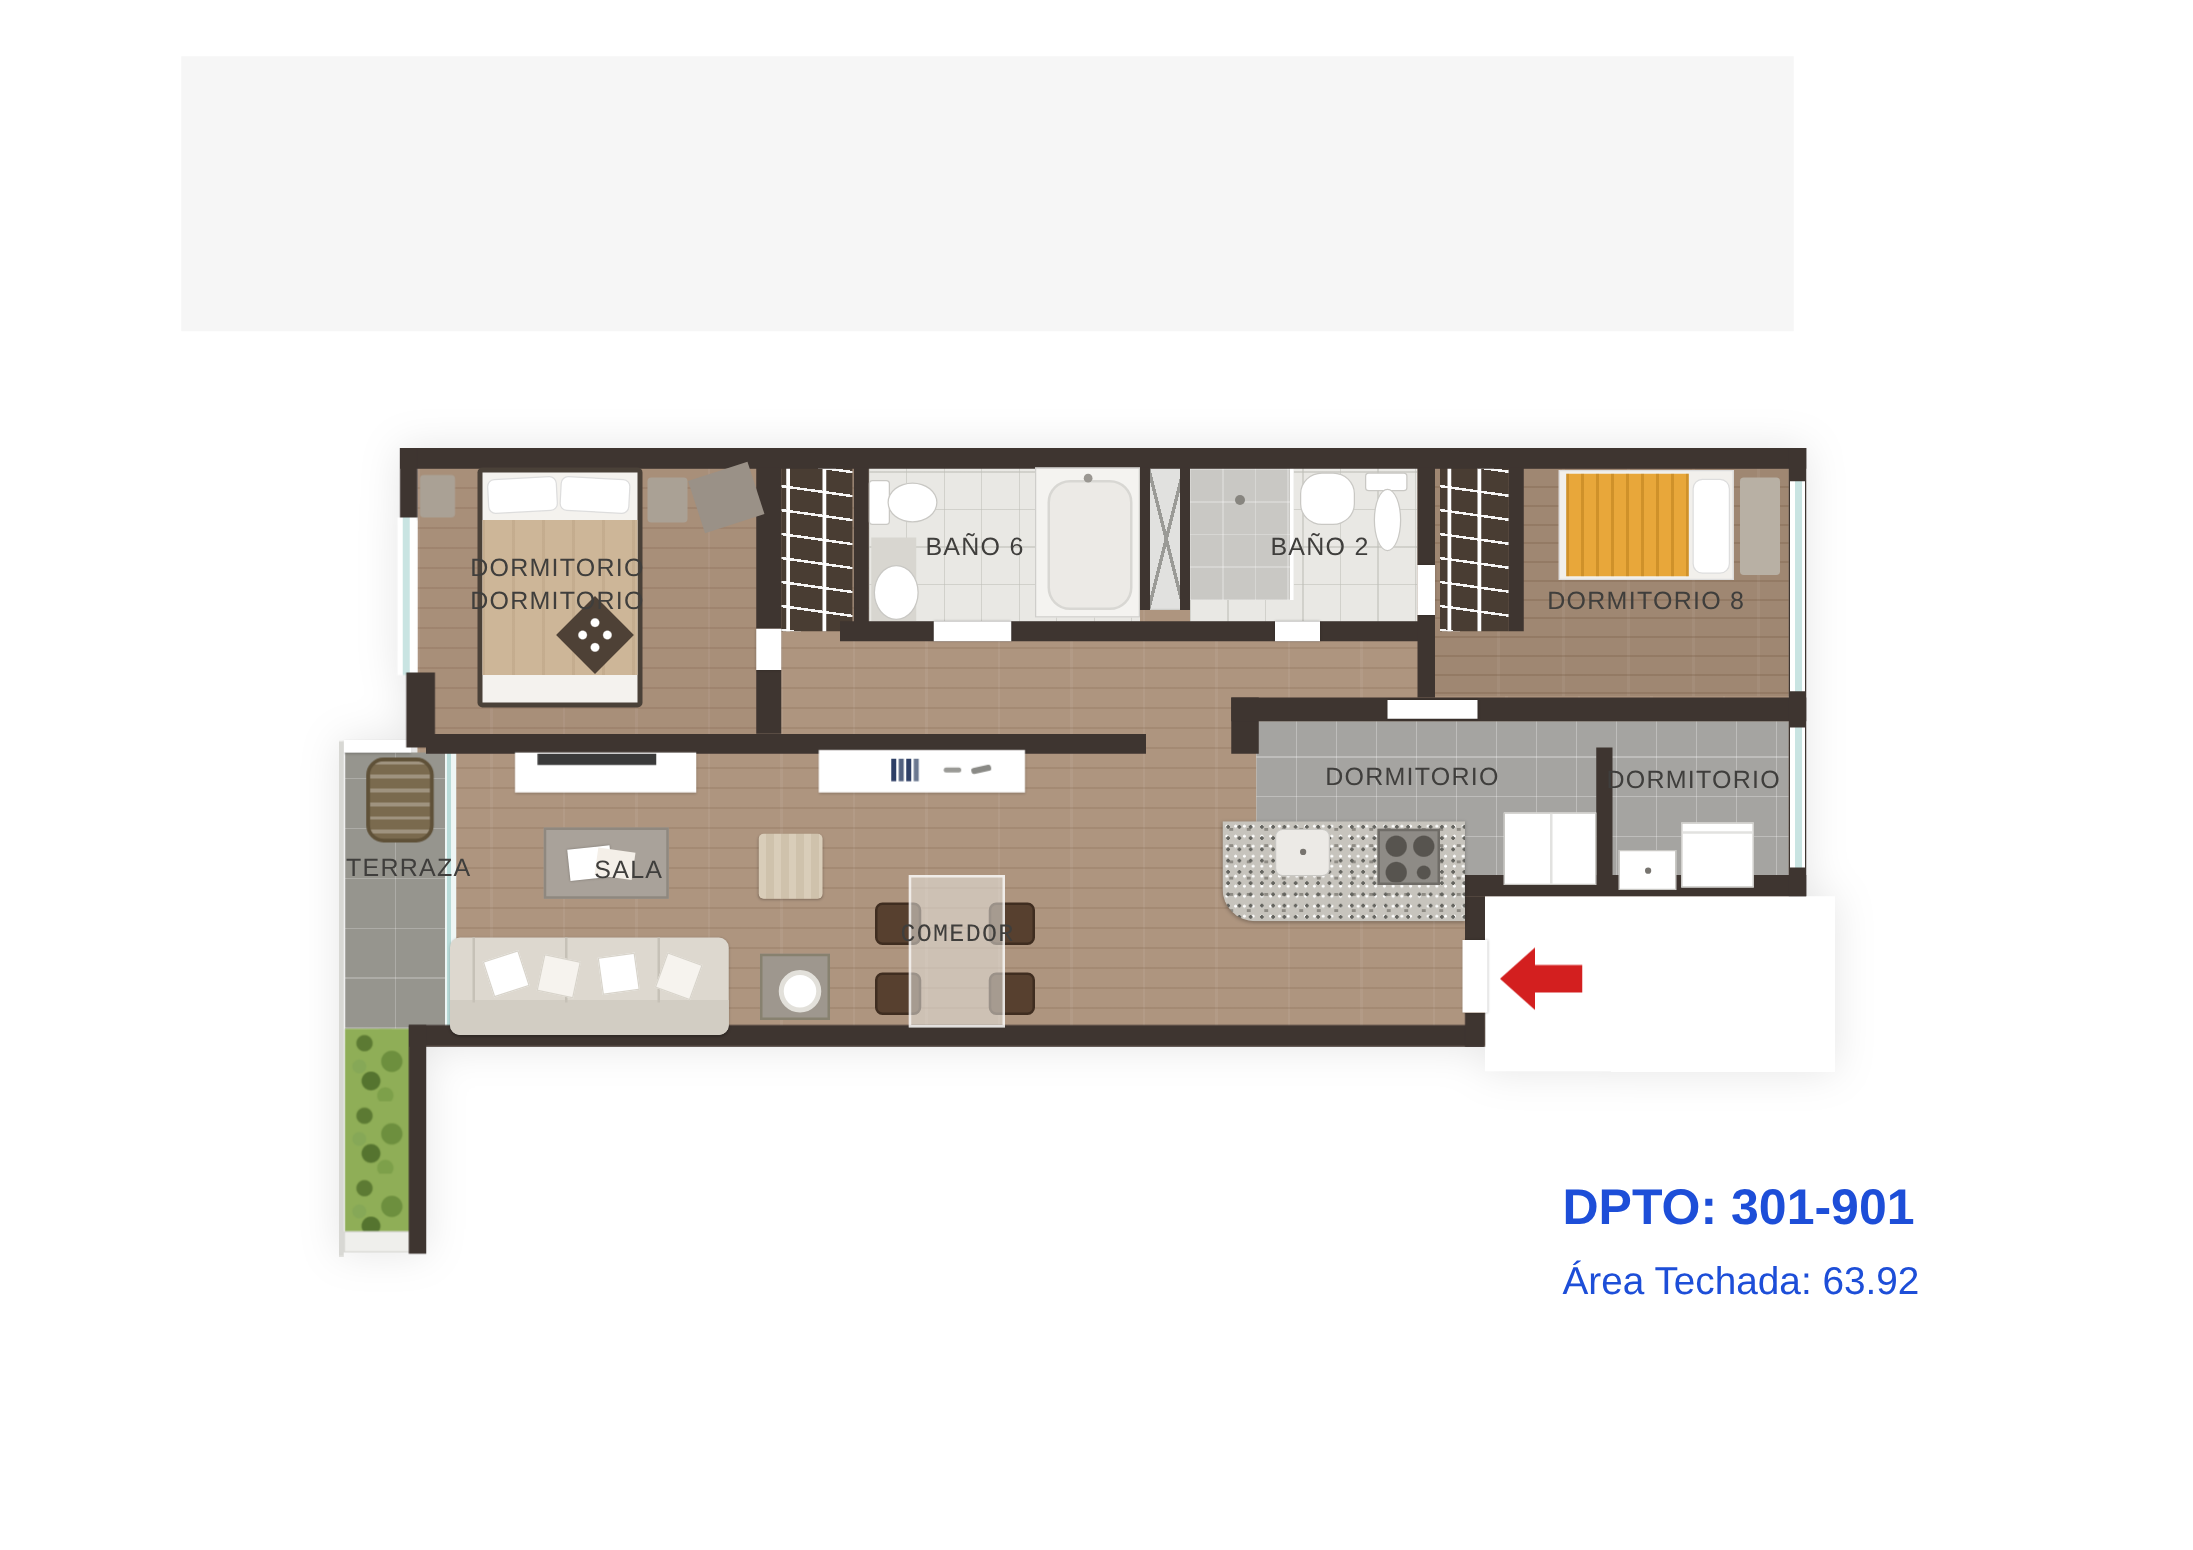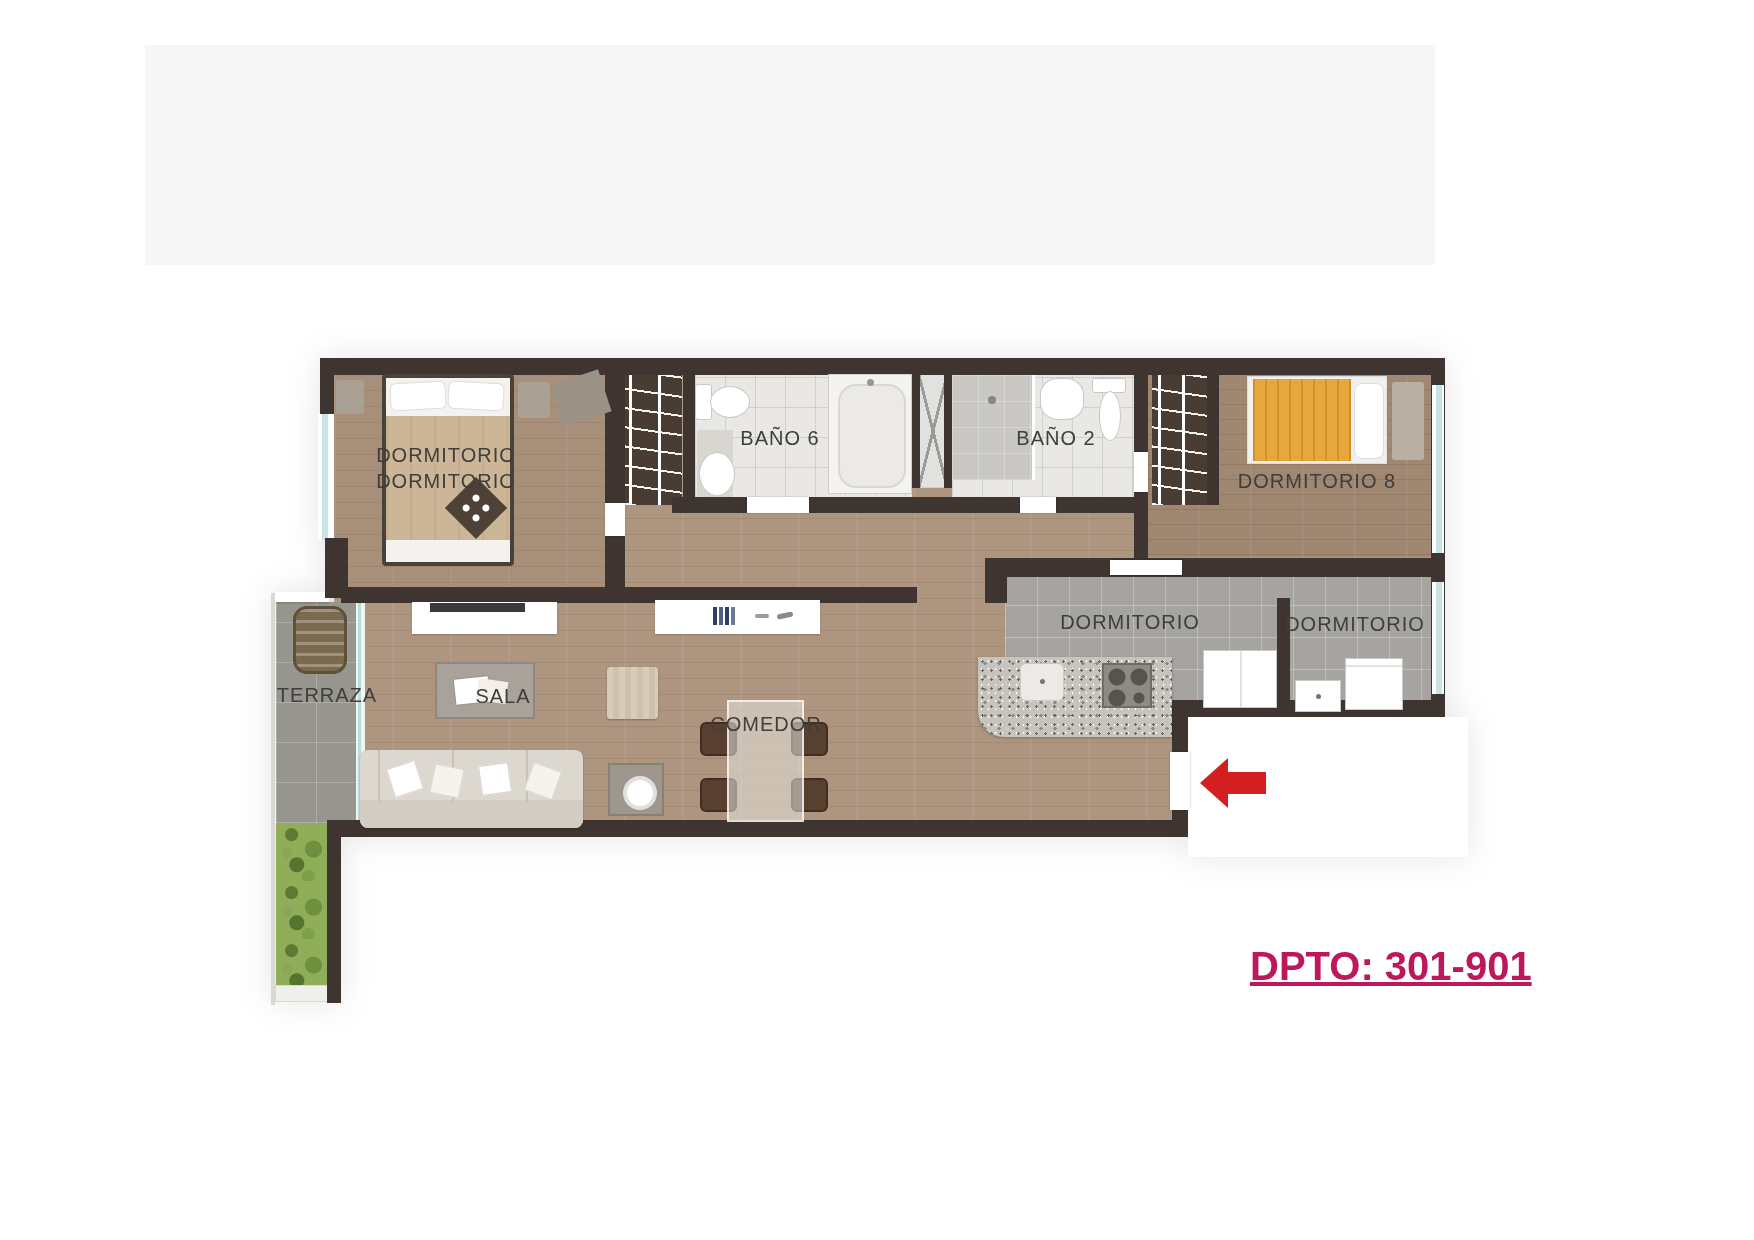--- a/index.html
+++ b/index.html
@@ -261,7 +261,7 @@
   <div class="abs label" style="left:1355px;top:624px;">DORMITORIO</div>
   <div class="abs label" style="left:327px;top:695px;">TERRAZA</div>
   <div class="abs label" style="left:503px;top:696px;">SALA</div>
-  <div class="abs label" style="left:766px;top:724px;">COMEDOR</div>
+  <div class="abs label" style="left:766px;top:749px;font-family:Liberation Mono, monospace;">COMEDOR</div>
 </div>
 
 <svg class="abs" style="left:1200px;top:758px;" width="66" height="50" viewBox="0 0 66 50">

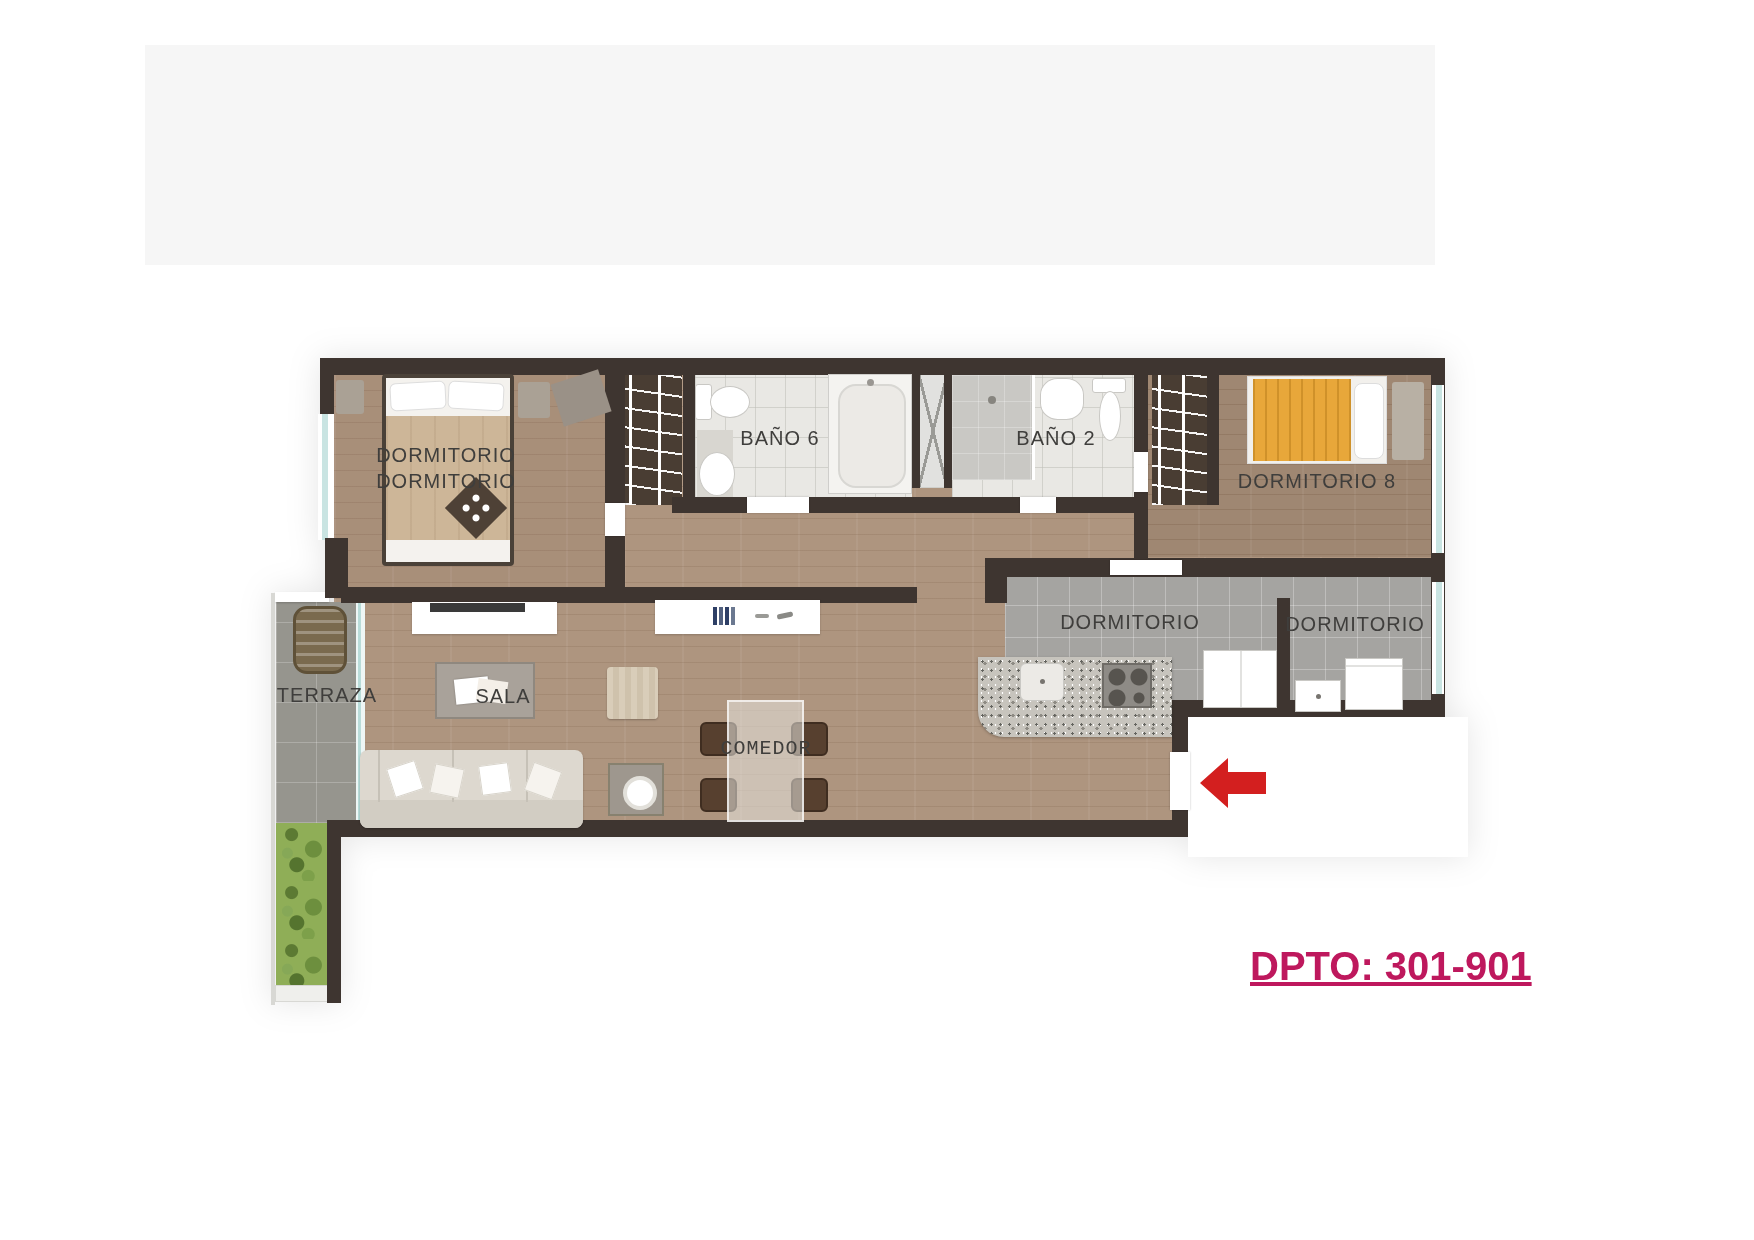--- a/index.html
+++ b/index.html
@@ -84,7 +84,7 @@
     font-size:20px;letter-spacing:1px;white-space:nowrap;
     transform:translate(-50%,-50%);text-align:center;line-height:26px;
   }
-  .info{color:#be185d;text-decoration:underline;}
+  .info{color:#1d4ed8;}
   .info .title{font-size:40px;font-weight:bold;}
   .info .line{font-size:31px;}
   #plan{filter:drop-shadow(0 0 16px rgba(0,0,0,0.10));}

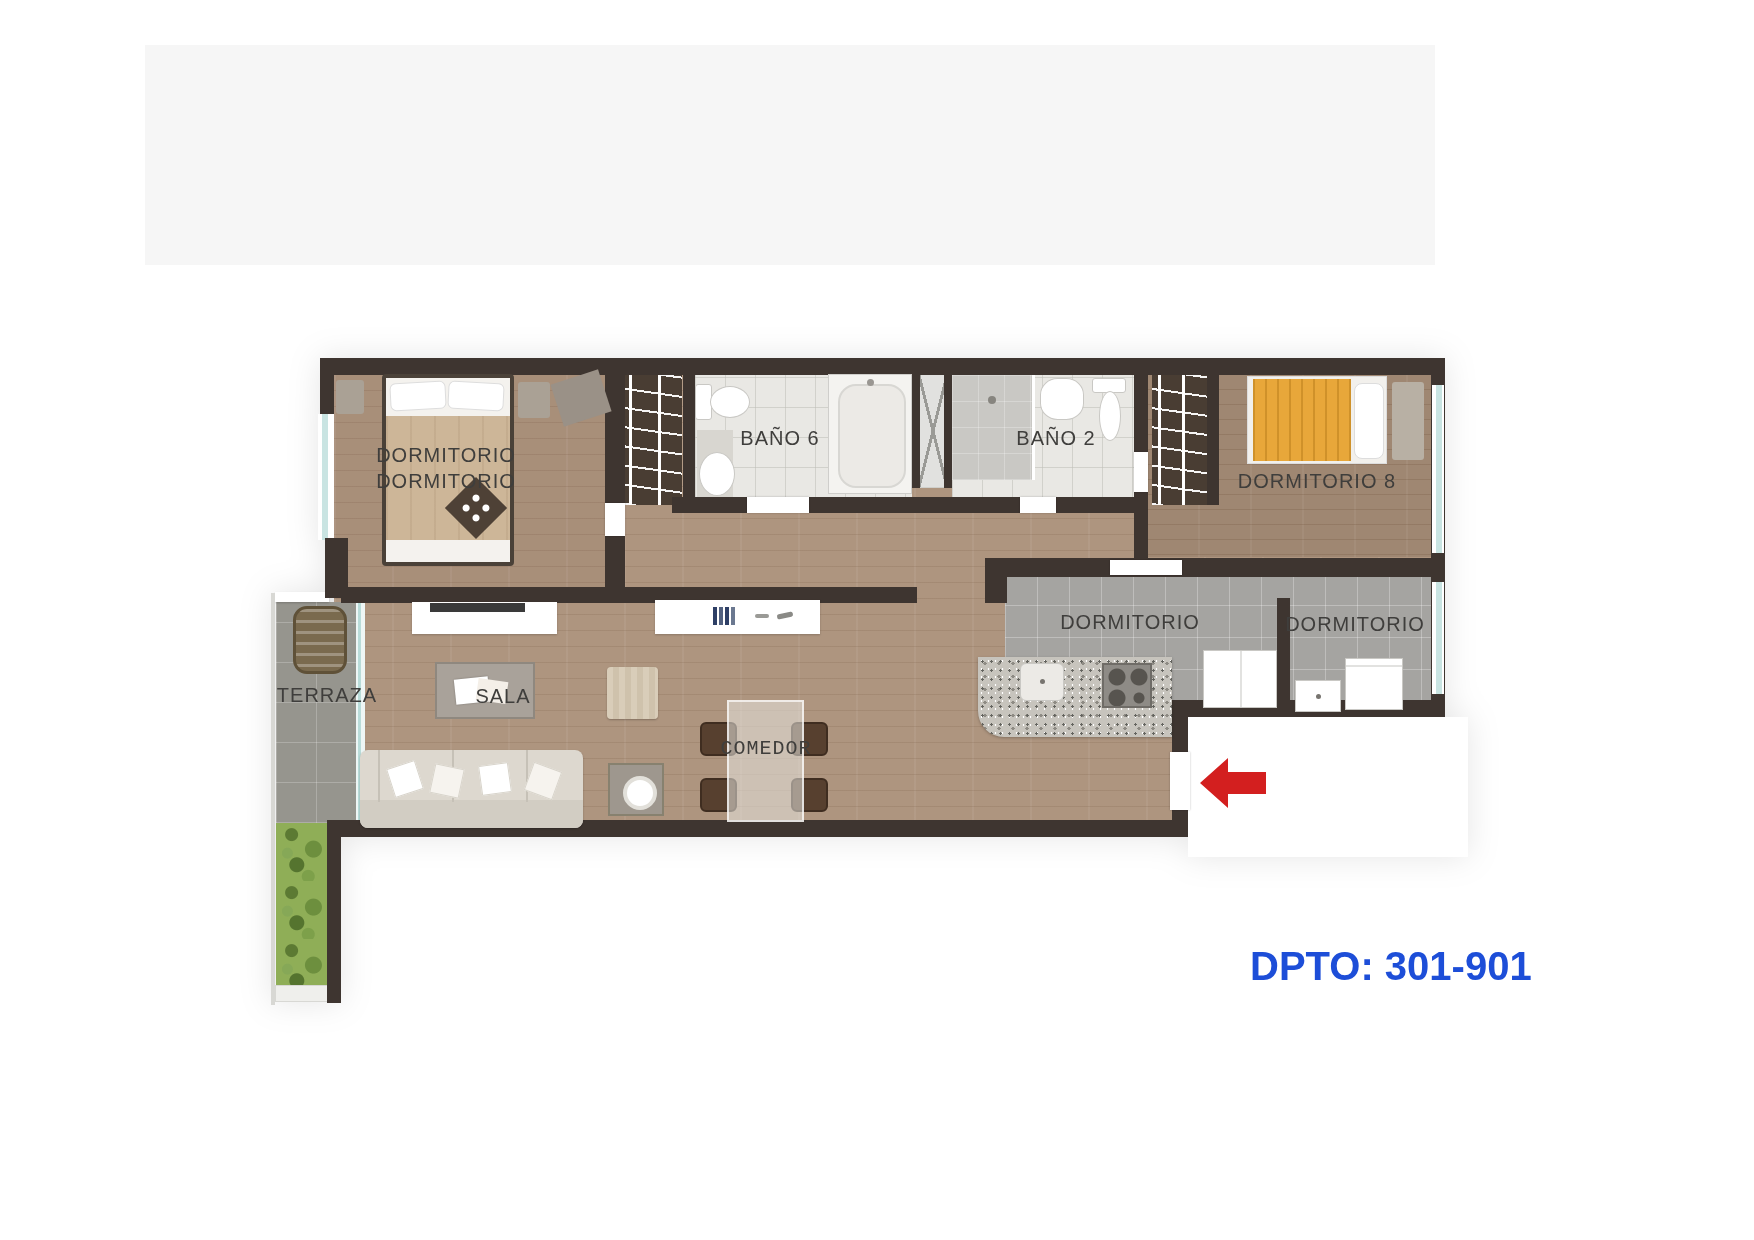--- a/index.html
+++ b/index.html
@@ -270,6 +270,7 @@
 
 <div class="abs info" style="left:1250px;top:944px;width:460px;">
   <div class="title">DPTO: 301-901</div>
+  <div class="line" style="margin-top:18px;">Área Techada: 63.92</div>
 </div>
 
 </body></html>

